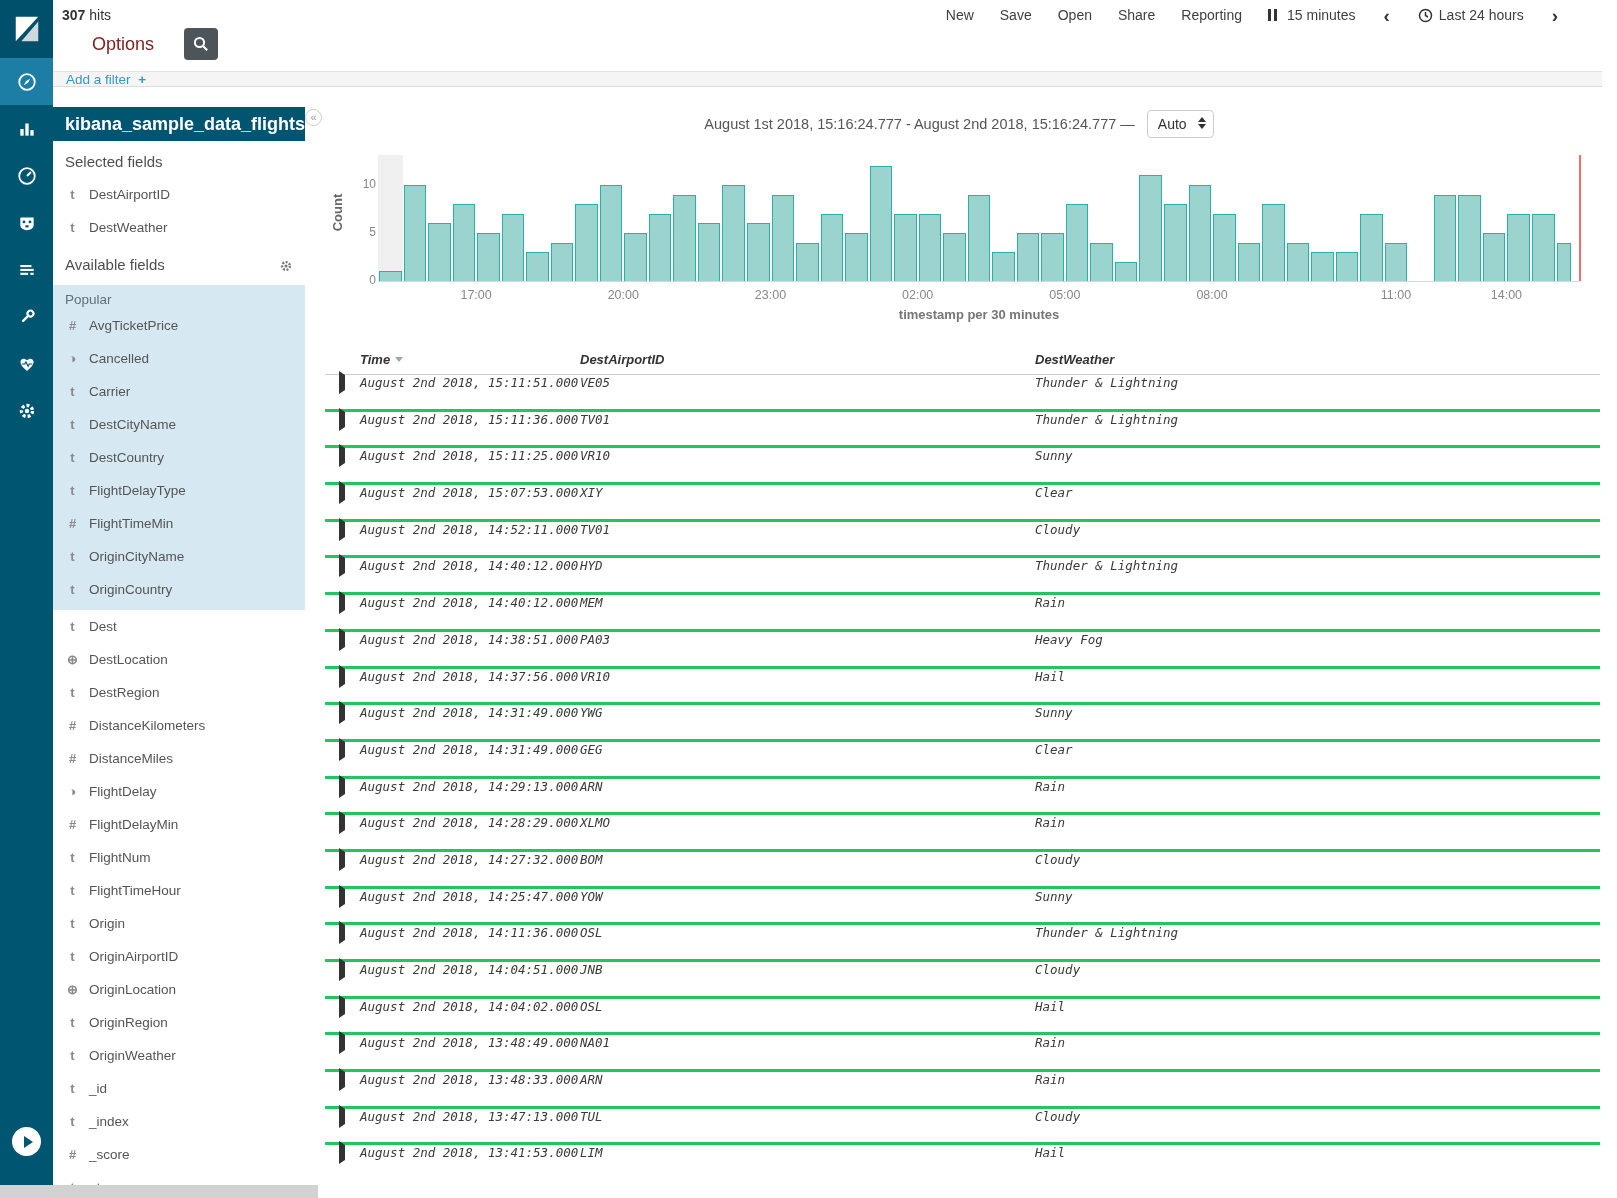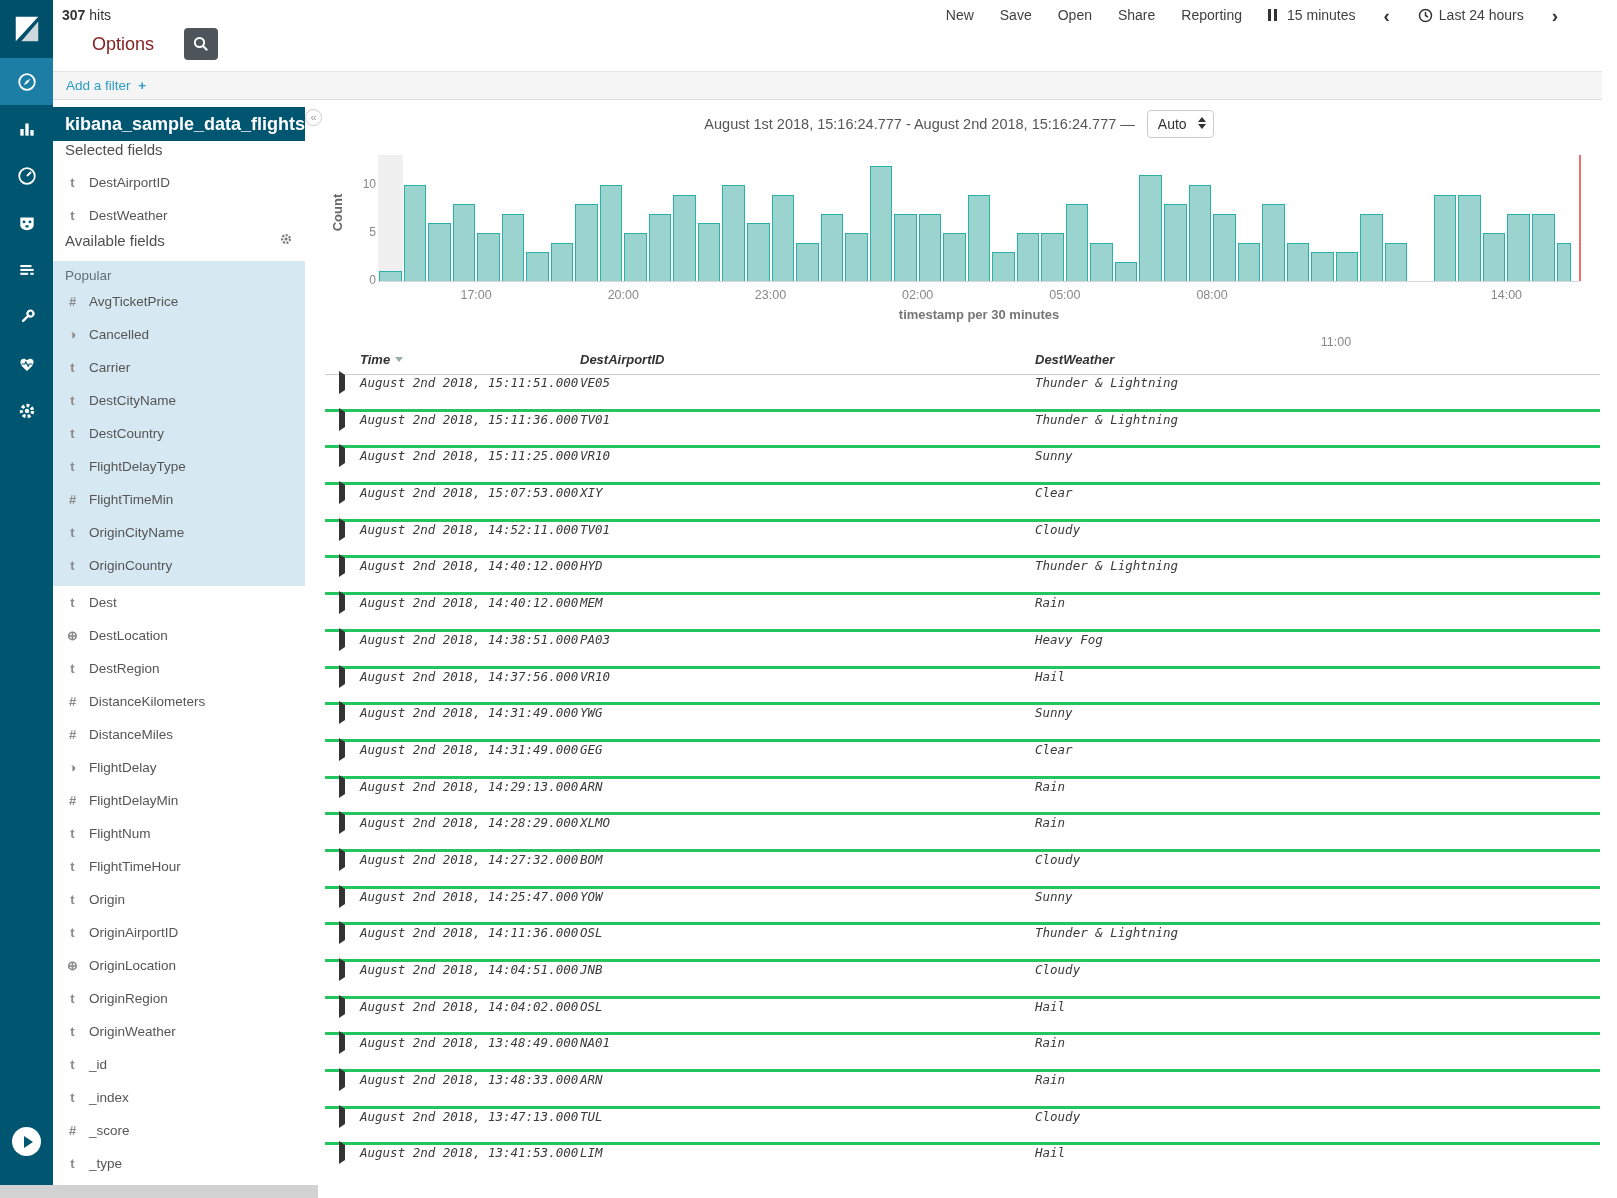--- a/index.html
+++ b/index.html
@@ -32,7 +32,7 @@
   .options-link{margin:0 30px;color:#7f1d1d;font-size:18px;cursor:pointer;white-space:nowrap;}
   .search-btn{width:34px;height:32px;background:#4d545a;border-radius:4px;border:none;display:flex;align-items:center;justify-content:center;cursor:pointer;}
 
-  .filter-bar{position:absolute;left:53px;top:71px;right:15px;height:29px;background:#f5f5f5;border-top:1px solid #e3e3e3;border-bottom:1px solid #ddd;display:flex;align-items:center;padding-left:13px;font-size:13.5px;}
+  .filter-bar{position:absolute;left:53px;top:71px;right:15px;height:16px;background:#f5f5f5;border-top:1px solid #e3e3e3;border-bottom:1px solid #ddd;display:flex;align-items:center;padding-left:13px;font-size:13.5px;}
   .add-filter{color:#2d9cc7;cursor:pointer;}
   .add-filter .plus{font-weight:bold;margin-left:4px;}
 

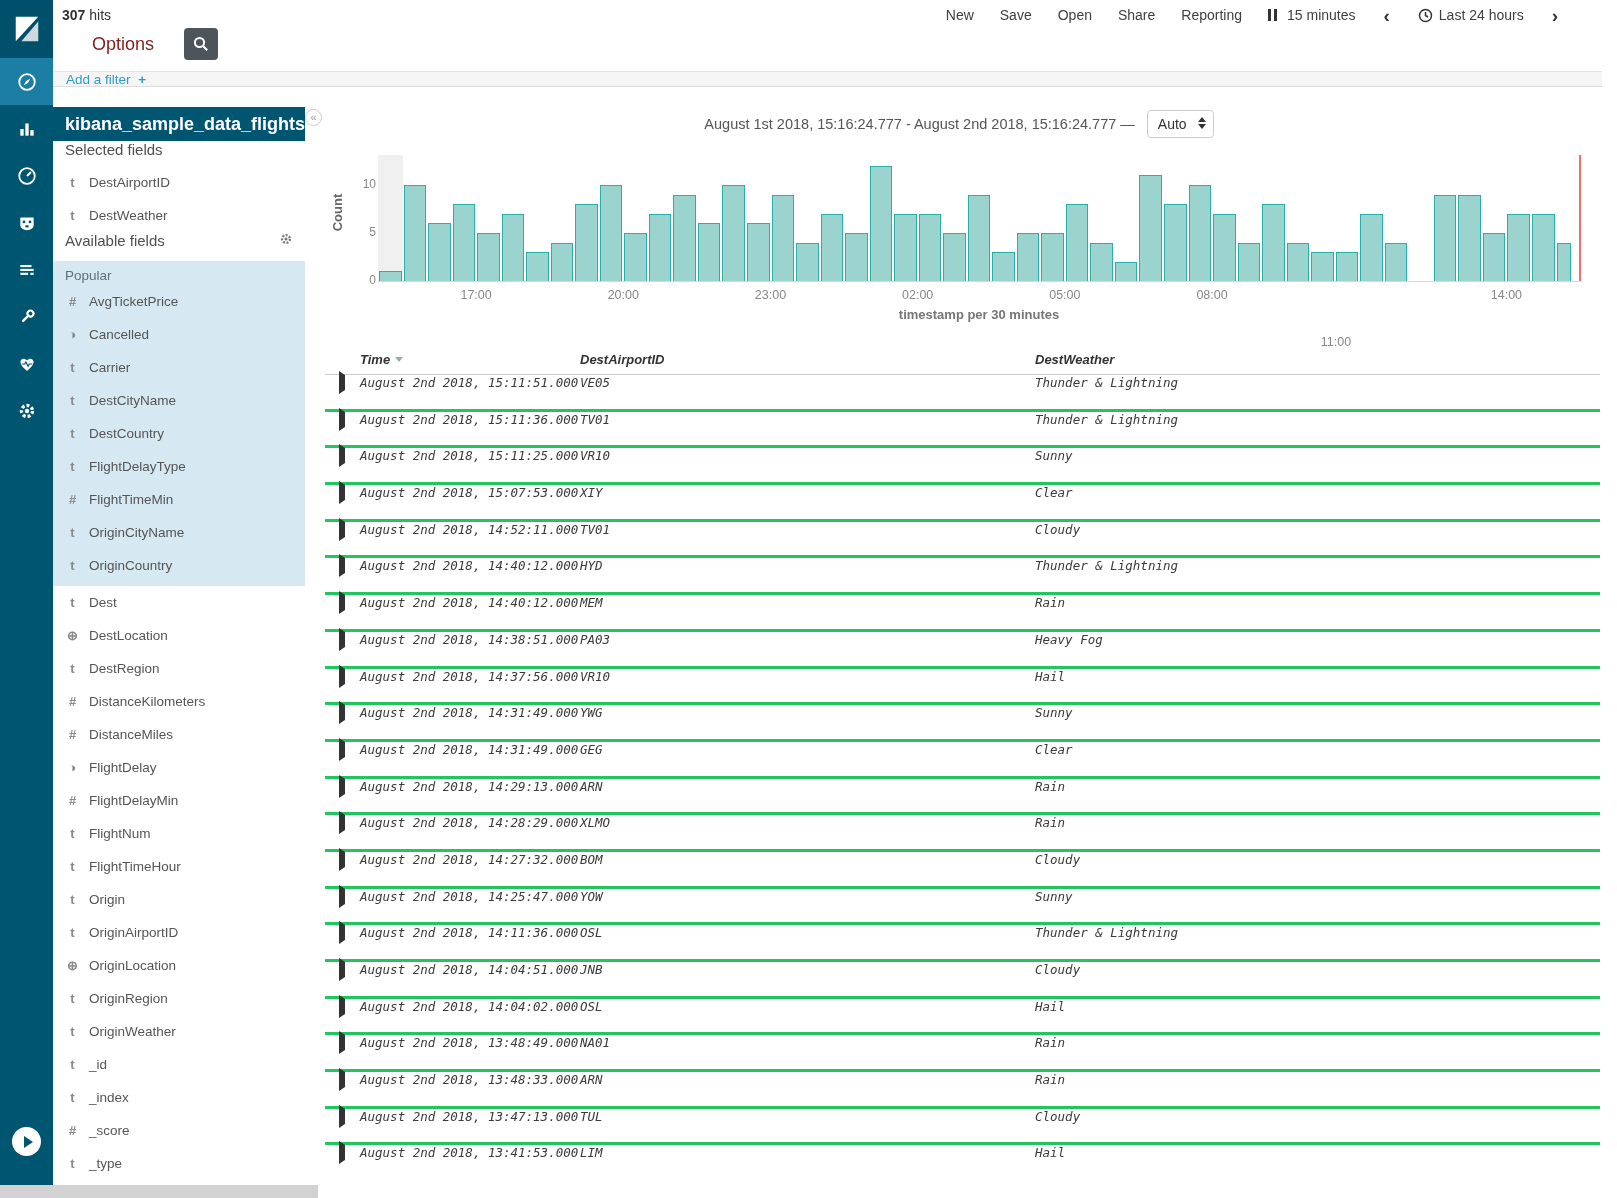--- a/index.html
+++ b/index.html
@@ -40,7 +40,7 @@
   .sidebar{position:absolute;left:53px;top:107px;width:252px;bottom:13px;background:#fff;z-index:4;overflow:hidden;}
   .index-header{height:34px;background:#005571;color:#fff;font-weight:bold;font-size:18px;line-height:34px;padding-left:12px;cursor:pointer;}
   .collapse-btn{position:absolute;left:305px;top:109px;width:17px;height:17px;border-radius:50%;background:#fff;border:1px solid #ccc;color:#999;font-size:11px;line-height:14px;text-align:center;cursor:pointer;z-index:6;}
-  .section-label{color:#4f4f4f;font-size:15px;padding:0 12px 8px 12px;display:flex;align-items:flex-start;justify-content:space-between;}
+  .section-label{color:#4f4f4f;font-size:15px;padding:12px 12px 8px 12px;display:flex;align-items:flex-end;justify-content:space-between;}
   .popular{background:#d6e8f2;padding-bottom:4px;margin-top:4px;}
   .popular .sub-label{color:#62707a;font-size:13.5px;padding:7px 12px 2px 12px;}
   .field{height:33px;display:flex;align-items:center;padding:0 12px;font-size:13.5px;color:#555;cursor:pointer;}

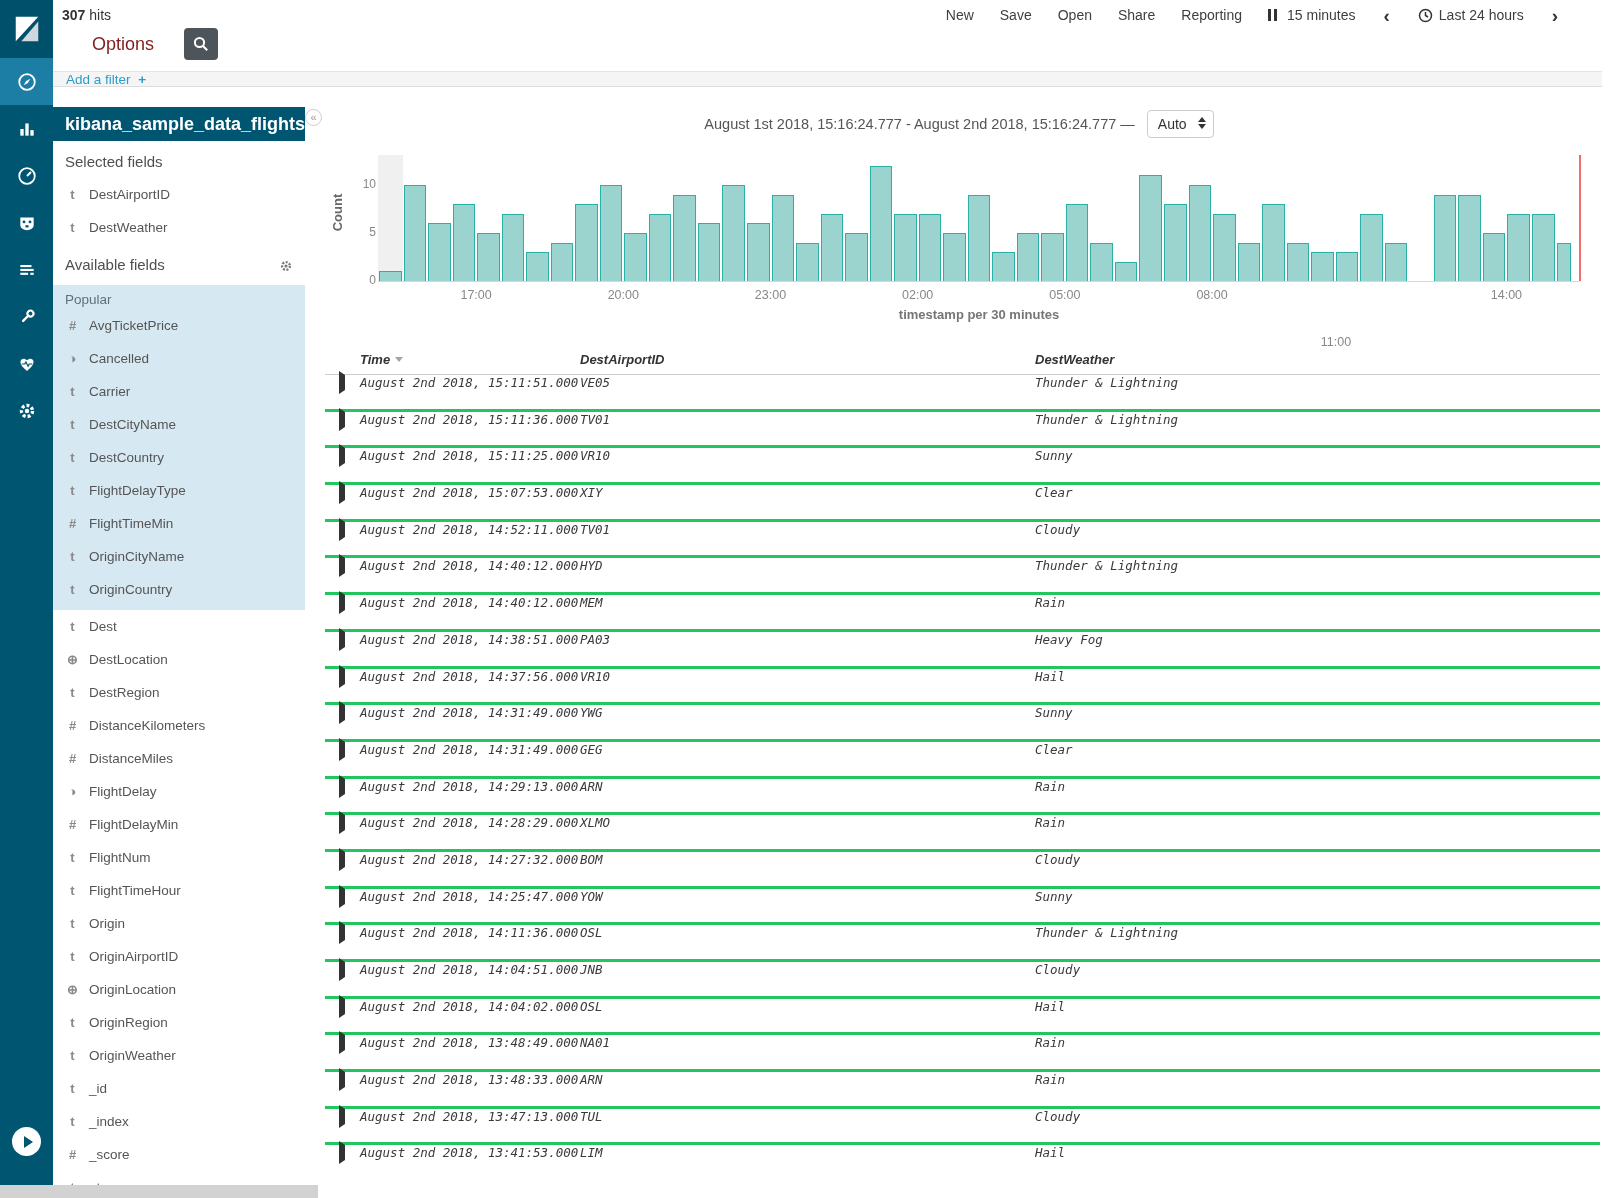--- a/index.html
+++ b/index.html
@@ -512,7 +512,7 @@
       <div class="xtick" style="left: 599.673px;">02:00</div>
       <div class="xtick" style="left: 746.857px;">05:00</div>
       <div class="xtick" style="left: 894.041px;">08:00</div>
-      <div class="xtick" style="left: 1018px; margin-top: 47px;">11:00</div>
+      <div class="xtick" style="left: 1078px;">11:00</div>
       <div class="xtick" style="left: 1188.41px;">14:00</div>
     </div>
   <div class="xtitle">timestamp per 30 minutes</div>

